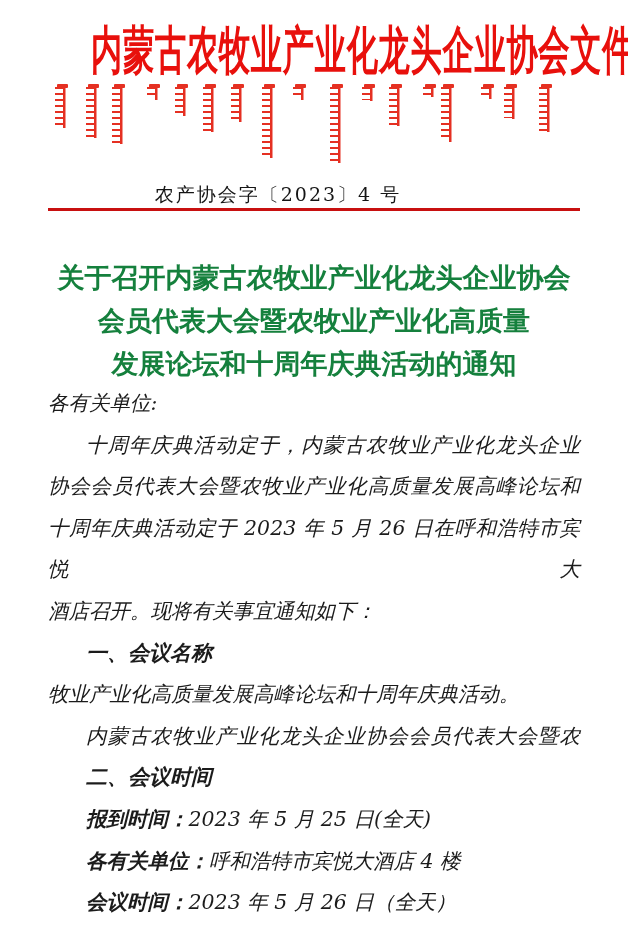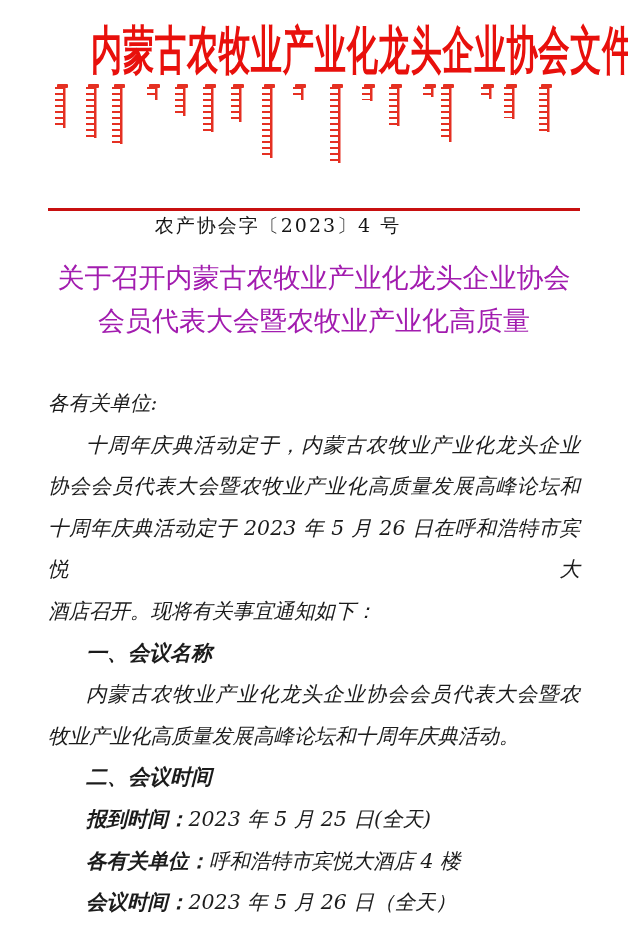--- a/index.html
+++ b/index.html
@@ -38,7 +38,7 @@
 
   .doc-number{
     position:absolute;top:182px;left:0;width:556px;
-    text-align:center;font-size:19px;color:#151515;letter-spacing:2px;margin-top:31px;
+    text-align:center;font-size:19px;color:#151515;letter-spacing:2px;
   }
 
   .red-line{

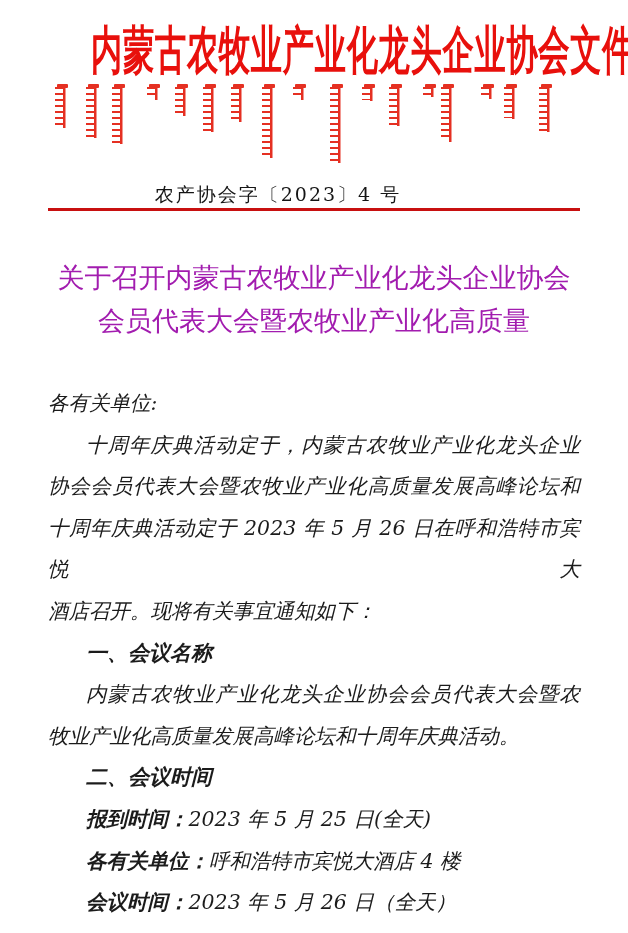--- a/index.html
+++ b/index.html
@@ -48,7 +48,7 @@
 
   .title{
     position:absolute;top:256px;left:0;width:628px;
-    text-align:center;color:#a21caf;font-weight:normal;
+    text-align:center;color:#15803d;font-weight:bold;
     font-size:27px;line-height:43px;
     font-family:"DejaVu Serif", serif;
   }

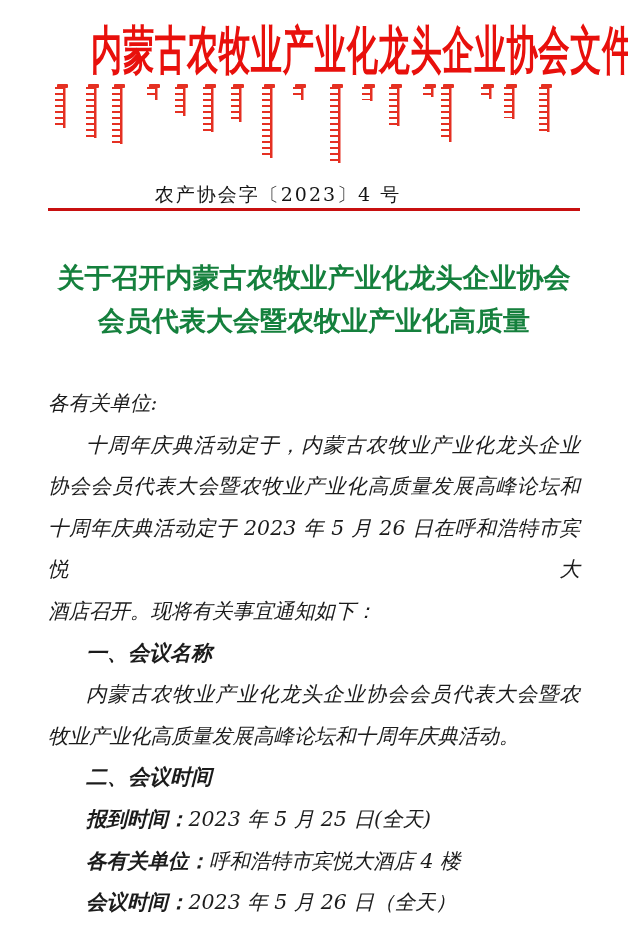--- a/index.html
+++ b/index.html
@@ -96,6 +96,7 @@
   <div class="title" id="title-lines">
       <div>关于召开内蒙古农牧业产业化龙头企业协会</div>
       <div>会员代表大会暨农牧业产业化高质量</div>
+      <div>发展论坛和十周年庆典活动的通知</div>
     </div>
   <div class="body" id="body-flow">
       <div class="line">各有关单位:</div>

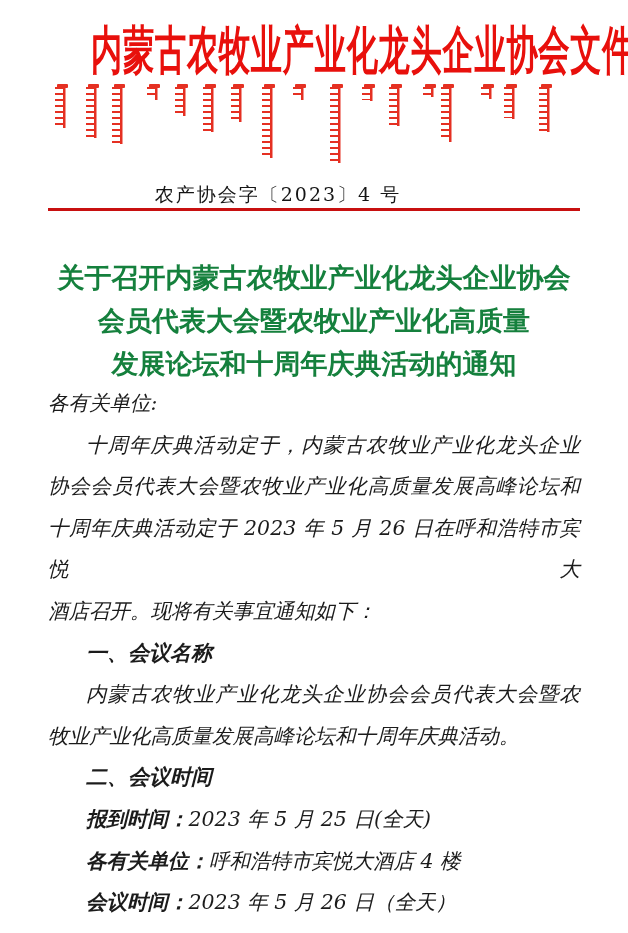--- a/index.html
+++ b/index.html
@@ -105,8 +105,8 @@
       <div class="line j">十周年庆典活动定于 2023 年 5 月 26 日在呼和浩特市宾悦大</div>
       <div class="line">酒店召开。现将有关事宜通知如下：</div>
       <div class="line heading">一、会议名称</div>
+      <div class="line">牧业产业化高质量发展高峰论坛和十周年庆典活动。</div>
       <div class="line j ind">内蒙古农牧业产业化龙头企业协会会员代表大会暨农</div>
-      <div class="line">牧业产业化高质量发展高峰论坛和十周年庆典活动。</div>
       <div class="line heading">二、会议时间</div>
       <div class="line item"><b>报到时间：</b><span>2023 年 5 月 25 日(全天)</span></div>
       <div class="line item"><b>各有关单位：</b><span>呼和浩特市宾悦大酒店 4 楼</span></div>

